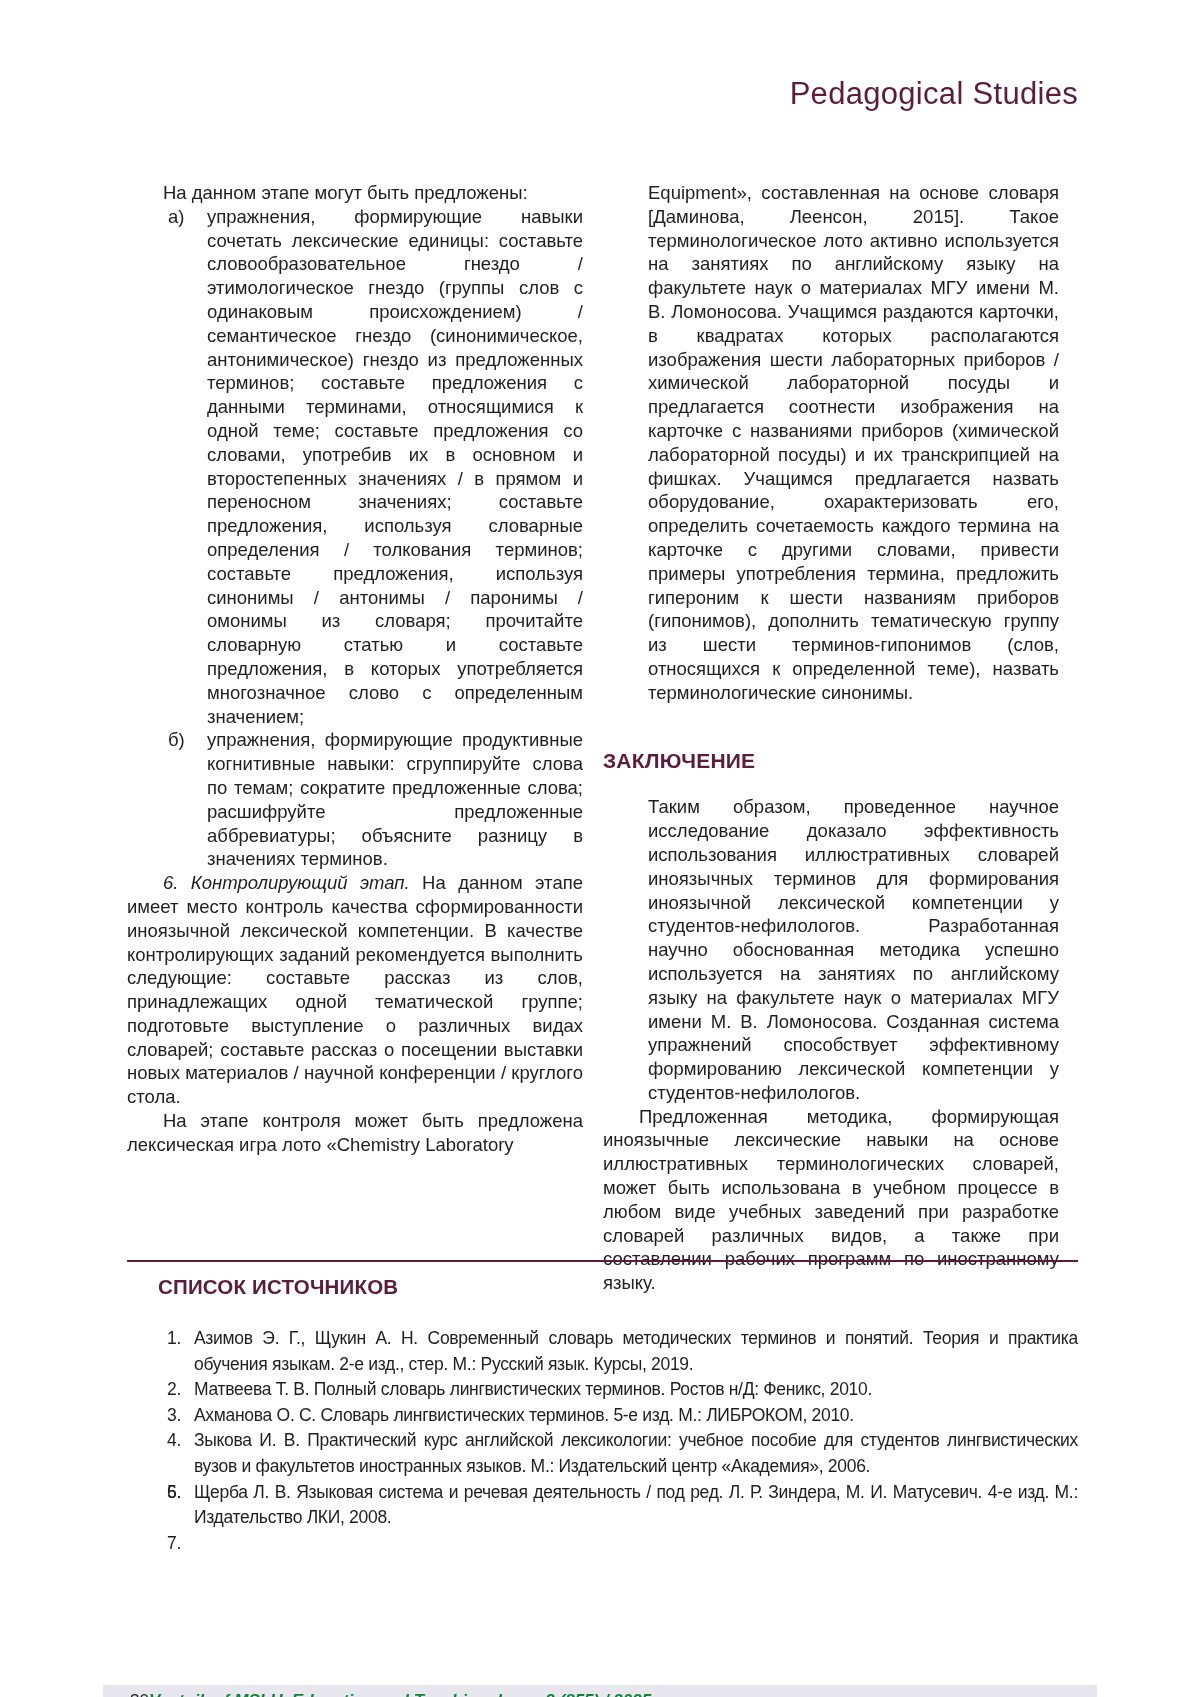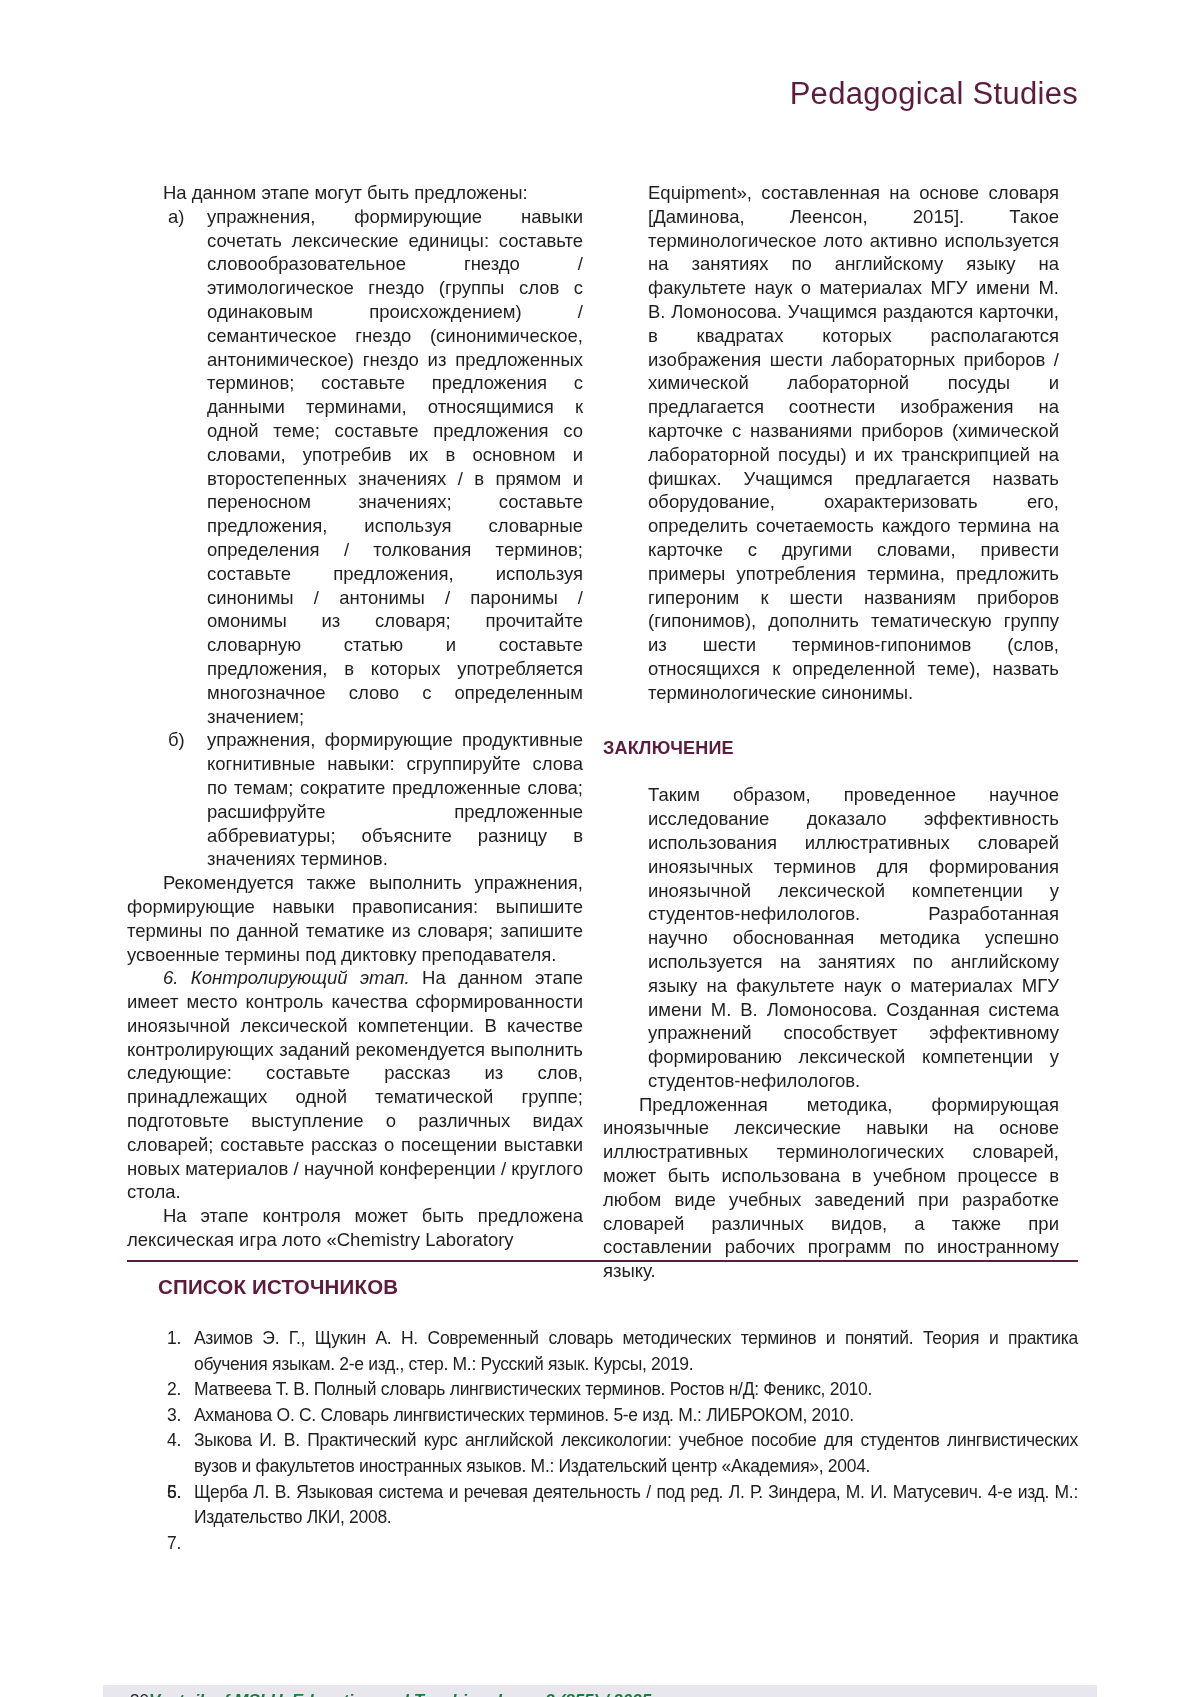--- a/index.html
+++ b/index.html
@@ -39,8 +39,8 @@
 
   .section-head {
     color: var(--accent, #5c1c3e);
-    font-weight: bold; font-size: 18px;
-    margin: 32px 0 23px 0;
+    font-weight: bold; font-size: 21px;
+    margin: 44px 0 23px 0;
     text-align: left; text-indent: 0;
     letter-spacing: 0.2px;
   }

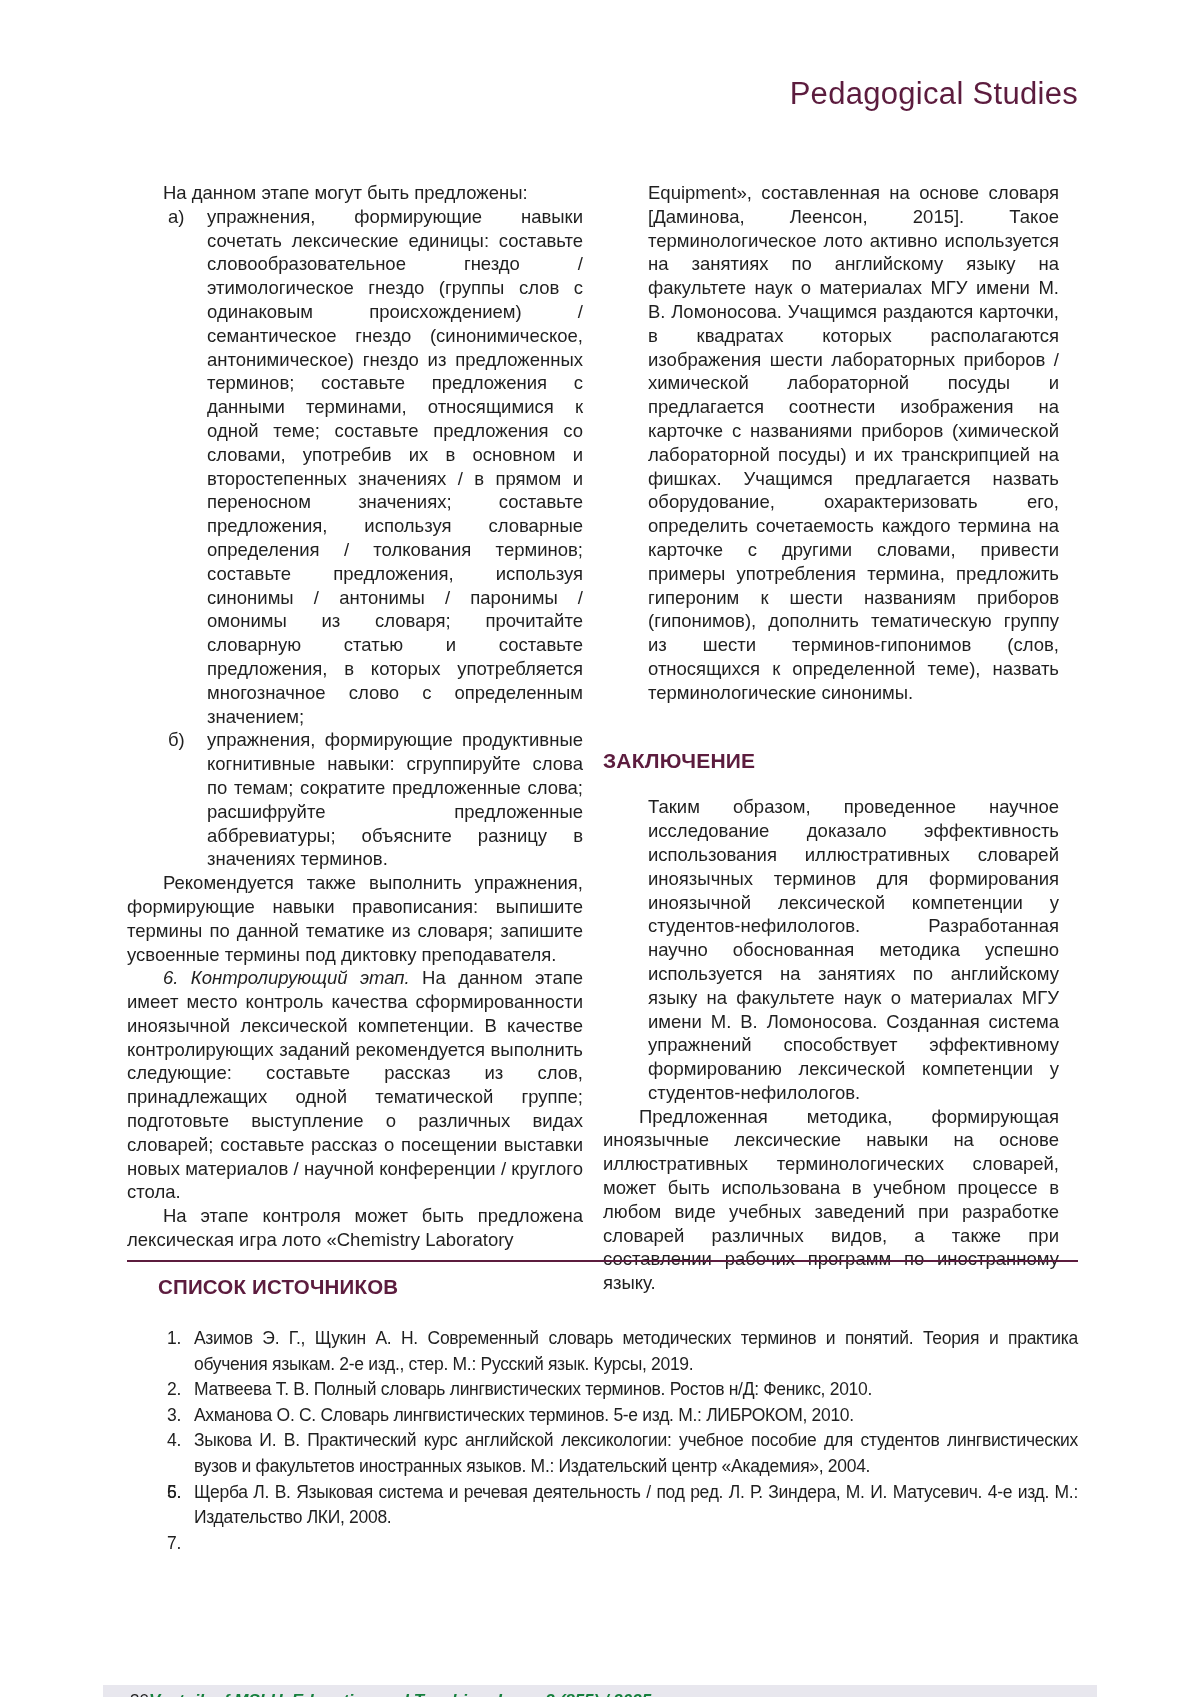--- a/index.html
+++ b/index.html
@@ -96,7 +96,6 @@
         <span>упражнения, формирующие продуктивные когнитивные навыки: сгруппируйте слова по темам; сократите предложенные слова; расшифруйте предложенные аббревиатуры; объясните разницу в значениях терминов.</span>
       </div>
 
-      <p class="para">Рекомендуется также выполнить упражнения, формирующие навыки правописания: выпишите термины по данной тематике из словаря; запишите усвоенные термины под диктовку преподавателя.</p>
 
       <p class="para"><span class="lead">6. Контролирующий этап.</span><span> На данном этапе имеет место контроль качества сформированности иноязычной лексической компетенции. В качестве контролирующих заданий рекомендуется выполнить следующие: составьте рассказ из слов, принадлежащих одной тематической группе; подготовьте выступление о различных видах словарей; составьте рассказ о посещении выставки новых материалов / научной конференции / круглого стола.</span></p>
 

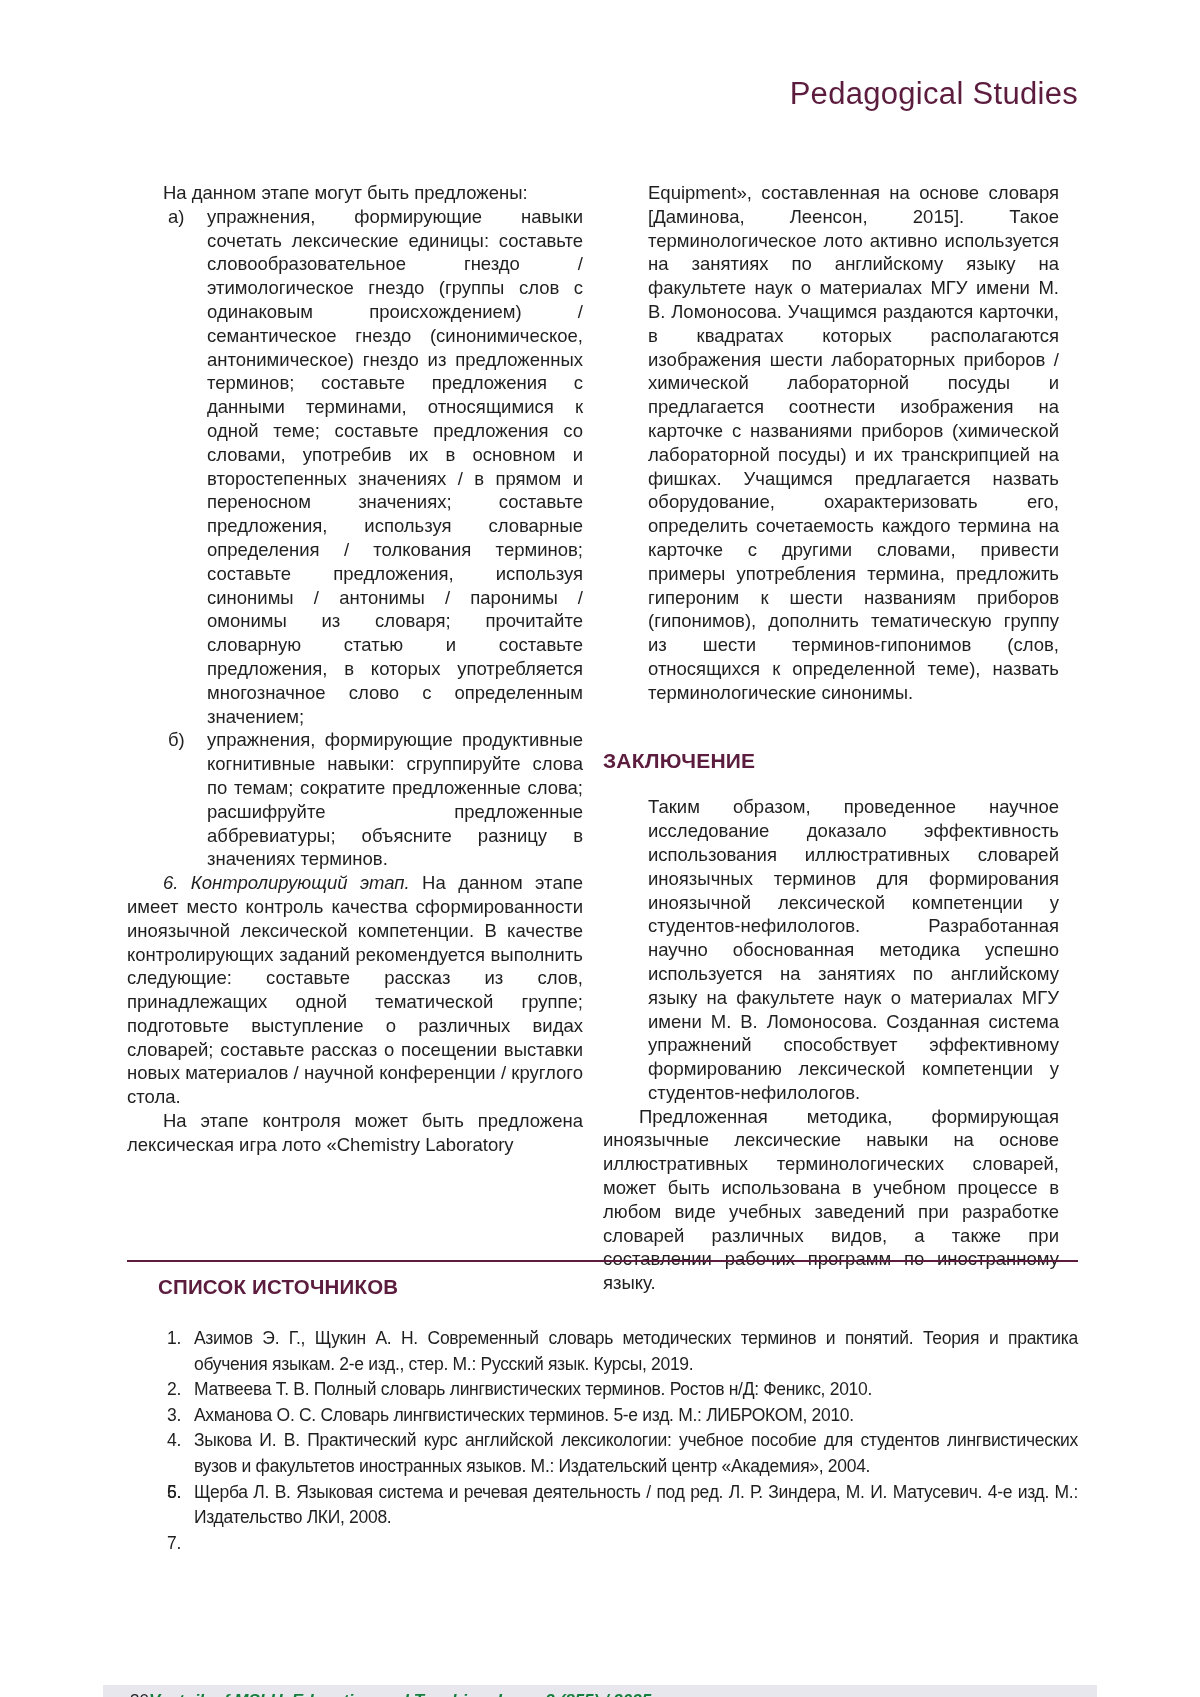--- a/index.html
+++ b/index.html
@@ -133,7 +133,7 @@
       </li>
       <li class="ref">
         <span class="num">4.</span>
-        <span>Зыкова И. В. Практический курс английской лексикологии: учебное пособие для студентов лингвистических вузов и факультетов иностранных языков. М.: Издательский центр «Академия», 2004.</span>
+        <span>Зыкова И. В. Практический курс английской лексикологии: учебное пособие для студентов лингвистических вузов и факультетов иностранных языков. М.: Издательский центр «Академия», 2006.</span>
       </li>
       <li class="ref">
         <span class="num">5.</span>

